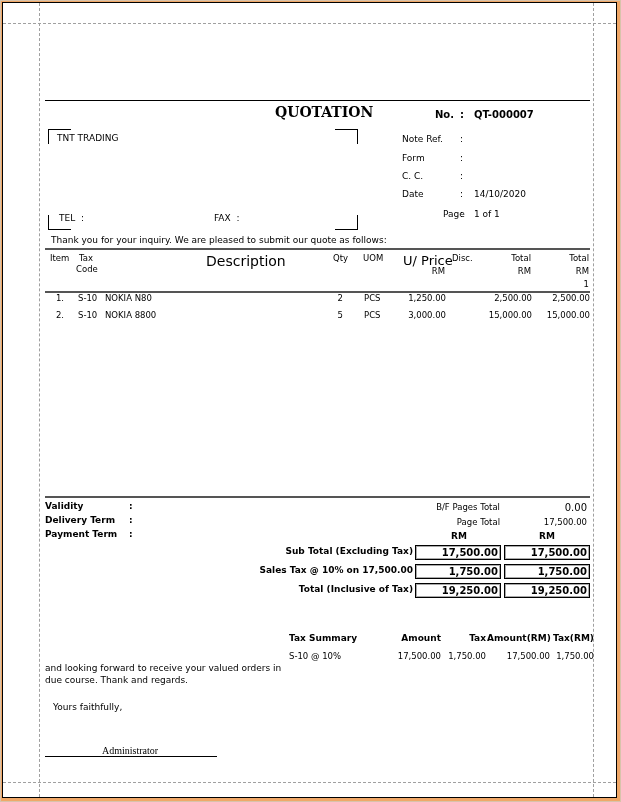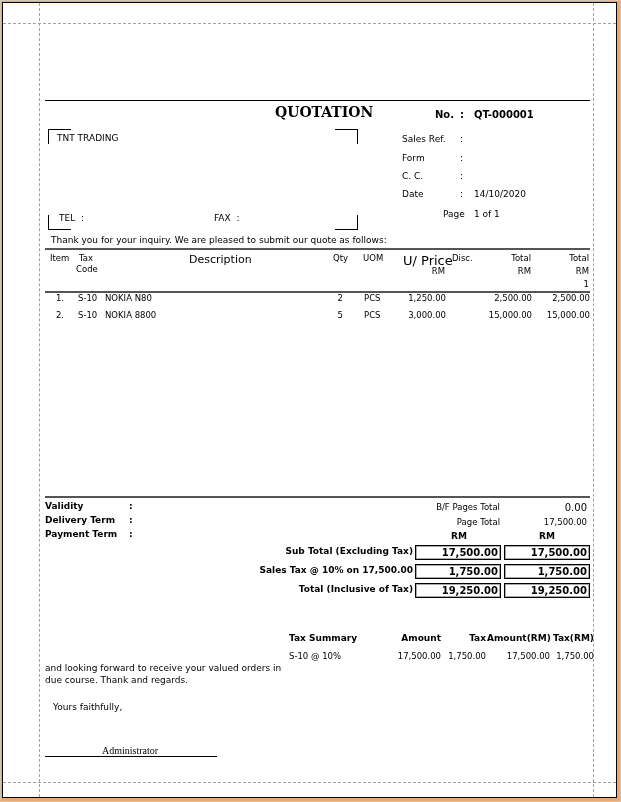--- a/index.html
+++ b/index.html
@@ -36,7 +36,7 @@
   <div class="abs b" style="left:272px; top:101px; font-size:14px; font-family:'DejaVu Serif', serif;">QUOTATION</div>
   <div class="abs t b" style="left:432px; top:106px; font-size:10px;">No.</div>
   <div class="abs t b" style="left:457px; top:106px; font-size:10px;">:</div>
-  <div class="abs t b" style="left:471px; top:106px; font-size:10px;">QT-000001</div>
+  <div class="abs t b" style="left:471px; top:106px; font-size:10px;">QT-000007</div>
 
   <div class="corner" style="left:45px; top:126px; border-left-width:1px; border-top-width:1px;"></div>
   <div class="corner" style="left:332px; top:126px; border-right-width:1px; border-top-width:1px;"></div>

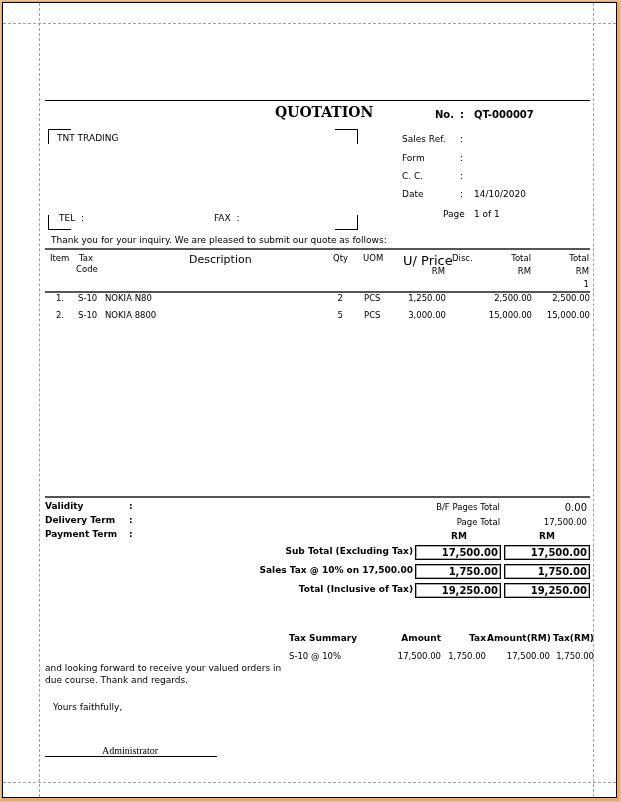--- a/index.html
+++ b/index.html
@@ -95,7 +95,7 @@
   <div class="abs t b r" style="left:484px; width:63px; top:630px;">Amount(RM)</div>
   <div class="abs t b r" style="left:548px; width:43px; top:630px;">Tax(RM)</div>
   <div id="tax-rows"></div>
-<div class="abs t" style="left:399px; top:131px;">Sales Ref.</div>
+<div class="abs t" style="left:399px; top:131px;">Note Ref.</div>
     <div class="abs t" style="left:457px; top:131px;">:</div>
     <div class="abs t" style="left:471px; top:131px;"></div>
     <div class="abs t" style="left:399px; top:150px;">Form</div>

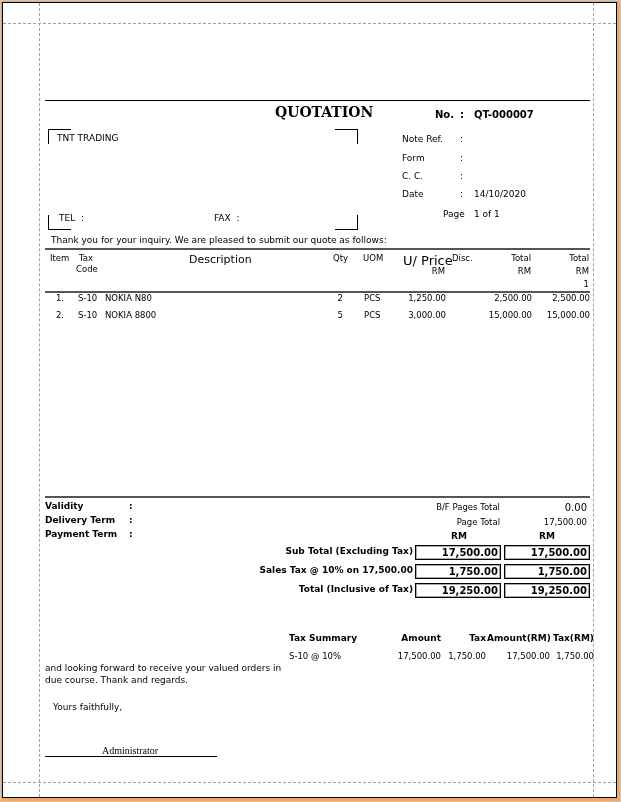--- a/index.html
+++ b/index.html
@@ -55,7 +55,7 @@
   <div class="abs t" style="left:47px; top:250px; font-size:8.5px;">Item</div>
   <div class="abs t" style="left:76px; top:250px; font-size:8.5px;">Tax</div>
   <div class="abs t" style="left:73px; top:261px; font-size:8.5px;">Code</div>
-  <div class="abs t" style="left:186px; top:250px; font-size:11px;">Description</div>
+  <div class="abs t" style="left:203px; top:250px; font-size:14px;">Description</div>
   <div class="abs t" style="left:330px; top:250px; font-size:8.5px;text-align:center;">Qty</div>
   <div class="abs t" style="left:360px; top:250px; font-size:8.5px;">UOM</div>
   <div class="abs t r" style="left:400px; width:42px; top:250px; font-size:13px;">U/ Price</div>

